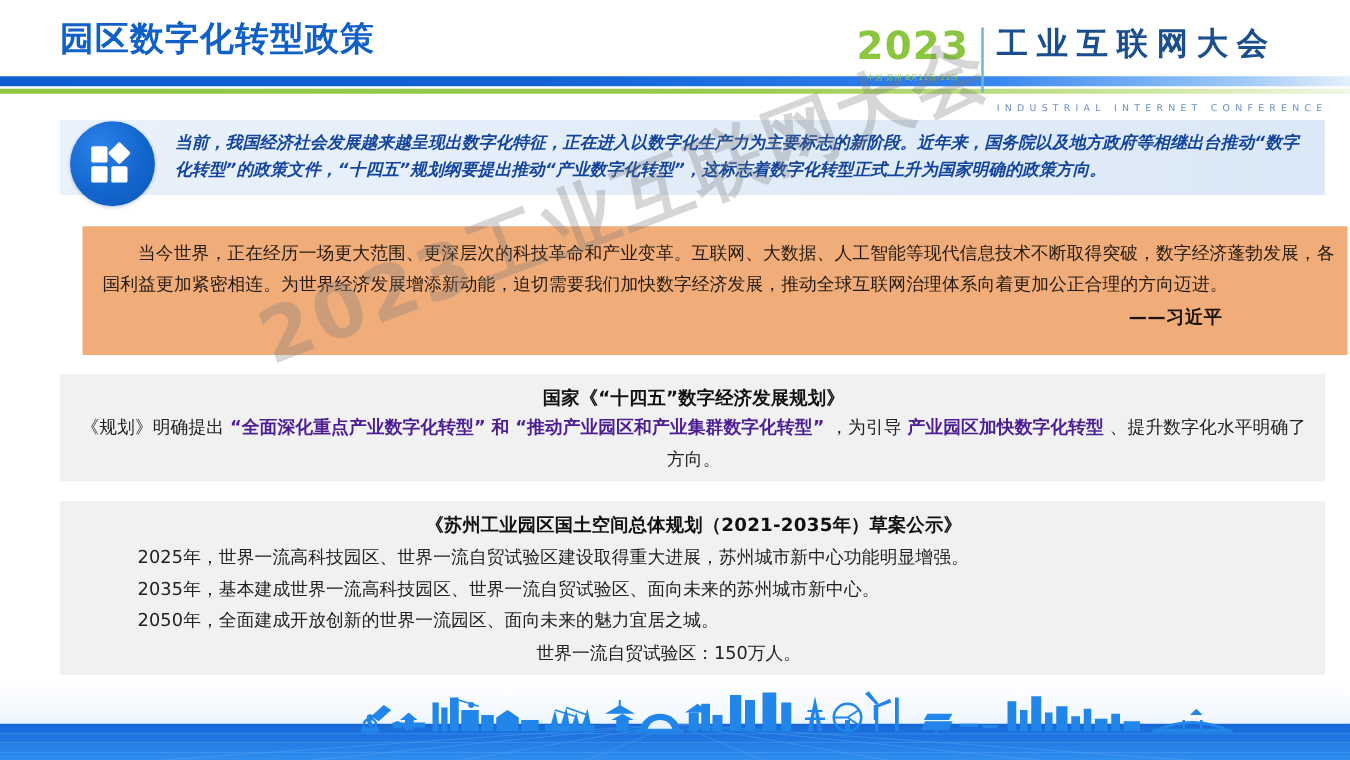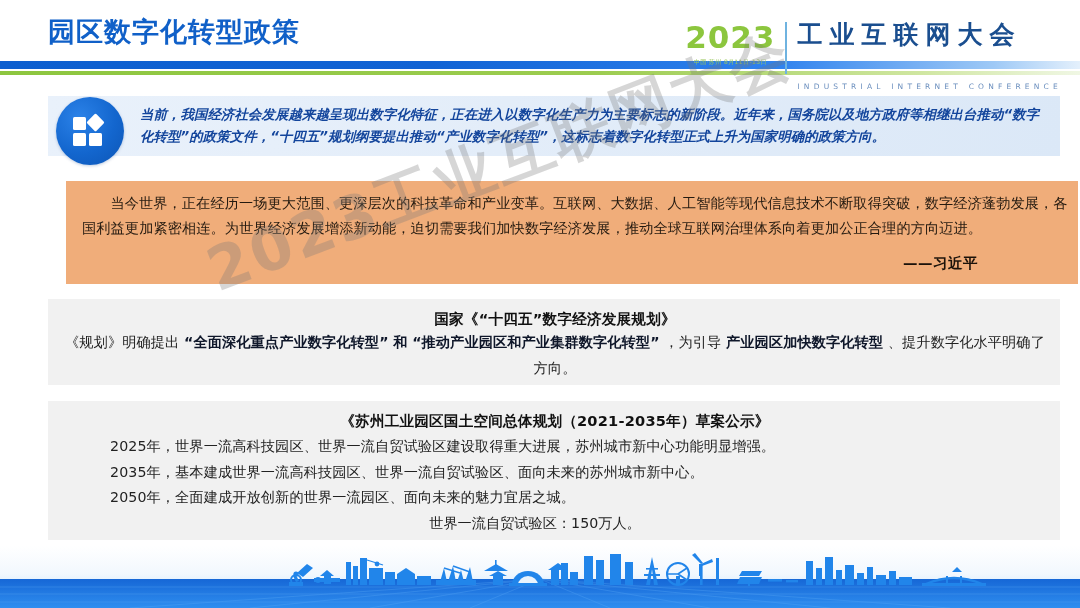--- a/index.html
+++ b/index.html
@@ -155,7 +155,7 @@
     letter-spacing: 0.1px;
   }
   #quote-attrib {
-    margin-top: 12px;
+    margin-top: 2px;
     text-align: right;
     padding-right: 92px;
     font-size: 14.5px;

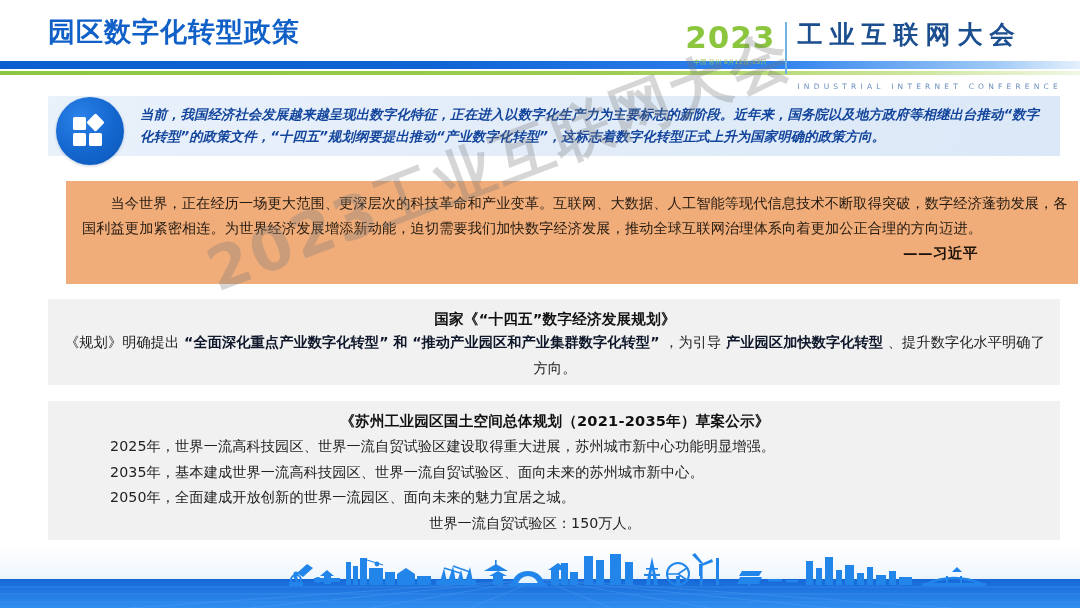--- a/index.html
+++ b/index.html
@@ -189,7 +189,7 @@
     letter-spacing: 0.1px;
   }
   #panel-national .panel-body { text-align: center; }
-  .panel-body b { font-weight: bold; color: #0f172a; }
+  .panel-body b { font-weight: bold; color: #4c1d95; }
   .panel-line { text-align: center; }
   #suzhou-lines {
     margin-top: 2px;

